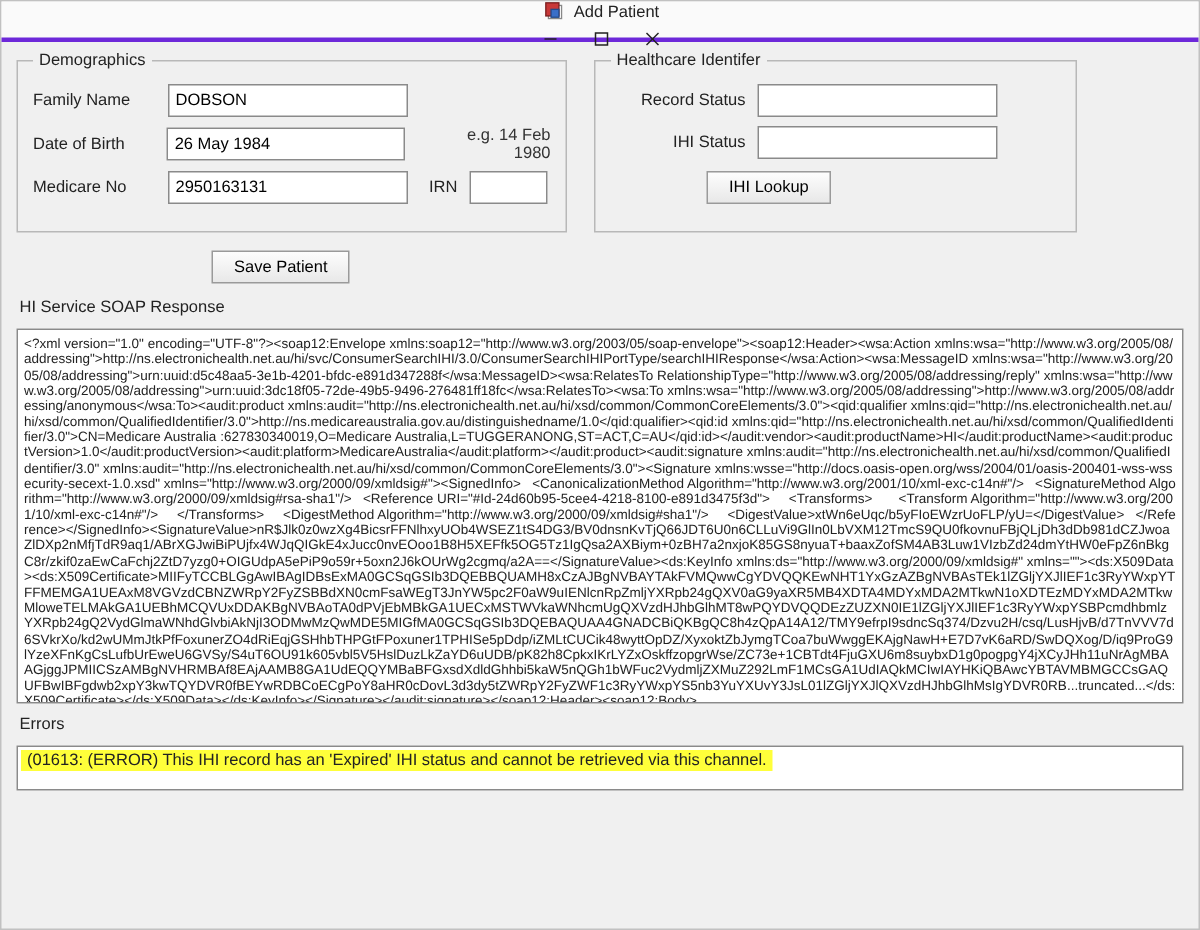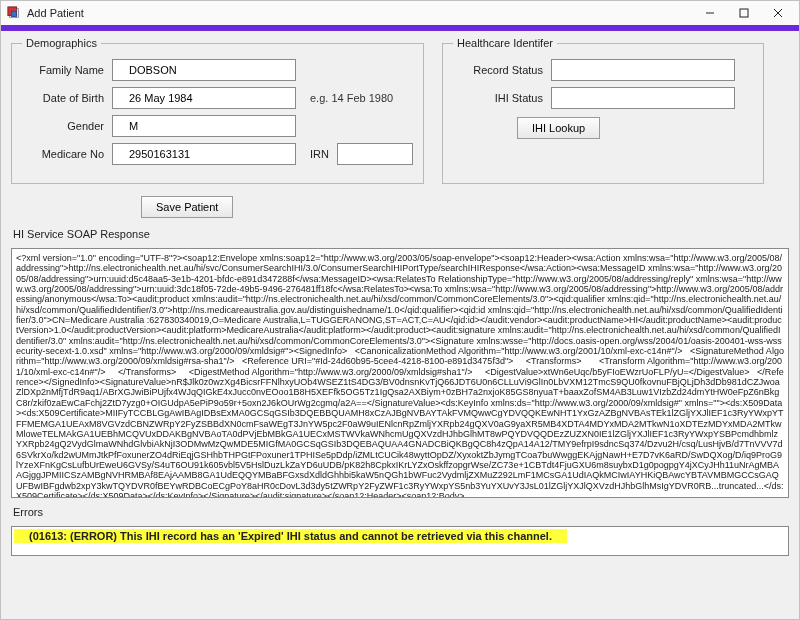--- a/index.html
+++ b/index.html
@@ -39,7 +39,8 @@
     justify-content: space-between;
     padding: 0 4px 0 6px;
     background: var(--titlebar-bg);
-    border-bottom: 6px solid #6d28d9;
+    border-bottom: 3px solid #6d28d9;
+    flex-direction: column;
   }
   .title-left {
     display: flex;

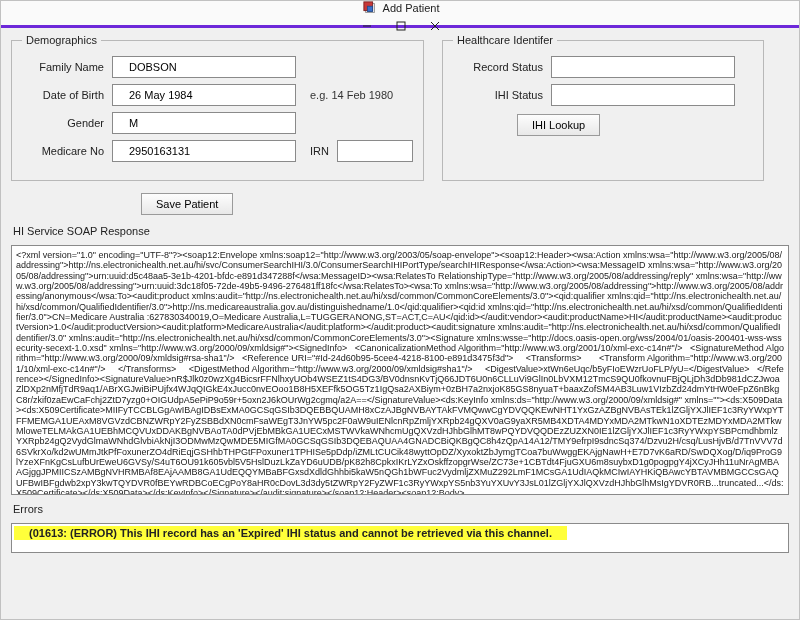--- a/index.html
+++ b/index.html
@@ -101,7 +101,7 @@
   }
   .form-row label {
     width: 82px;
-    text-align: right;
+    text-align: left;
     font-size: 11px;
   }
   .hc-ident .form-row label { width: 90px; }

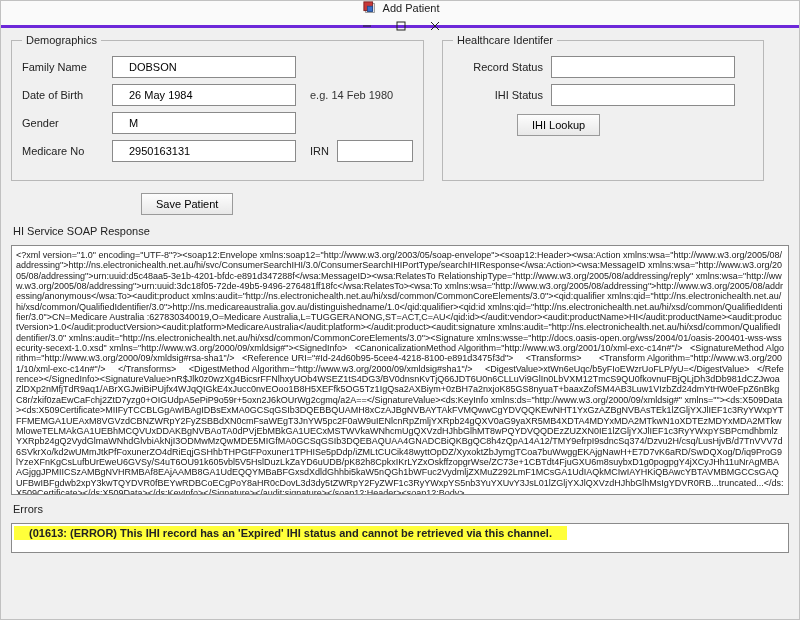--- a/index.html
+++ b/index.html
@@ -109,7 +109,7 @@
     height: 18px;
     border: 1px solid var(--border-dark);
     background: var(--field-bg);
-    padding: 1px 16px;
+    padding: 1px 4px;
     font: inherit;
   }
   .w-med { width: 150px; }

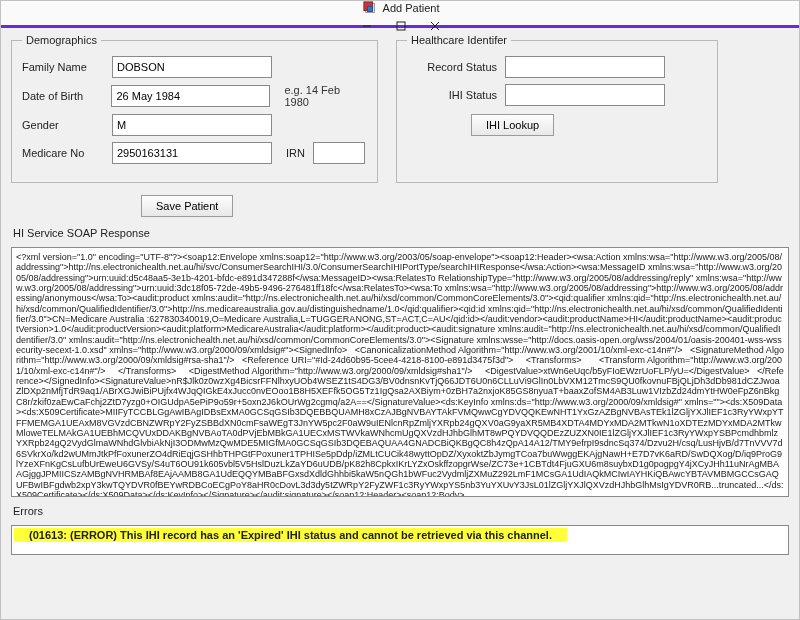--- a/index.html
+++ b/index.html
@@ -114,7 +114,7 @@
   }
   .w-med { width: 150px; }
   .w-small { width: 42px; }
-  .hint { font-size: 11px; color: #333; margin-left: 6px; }
+  .hint { font-size: 11px; color: #333; margin-left: 6px; text-align: right; }
   button.winbtn {
     font: inherit;
     padding: 2px 14px;

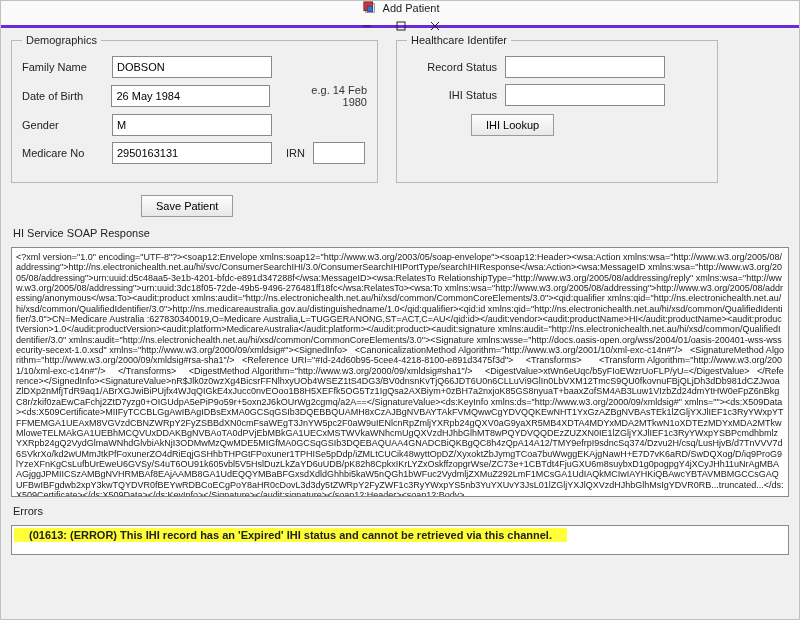--- a/index.html
+++ b/index.html
@@ -215,10 +215,6 @@
           <span class="hint">e.g. 14 Feb 1980</span>
         </div>
         <div class="form-row">
-          <label>Gender</label>
-          <input class="text w-med" type="text" value="M" style="">
-        </div>
-        <div class="form-row">
           <label>Medicare No</label>
           <input class="text w-med" type="text" value="2950163131" style="">
           <span style="margin-left:6px;">IRN</span>

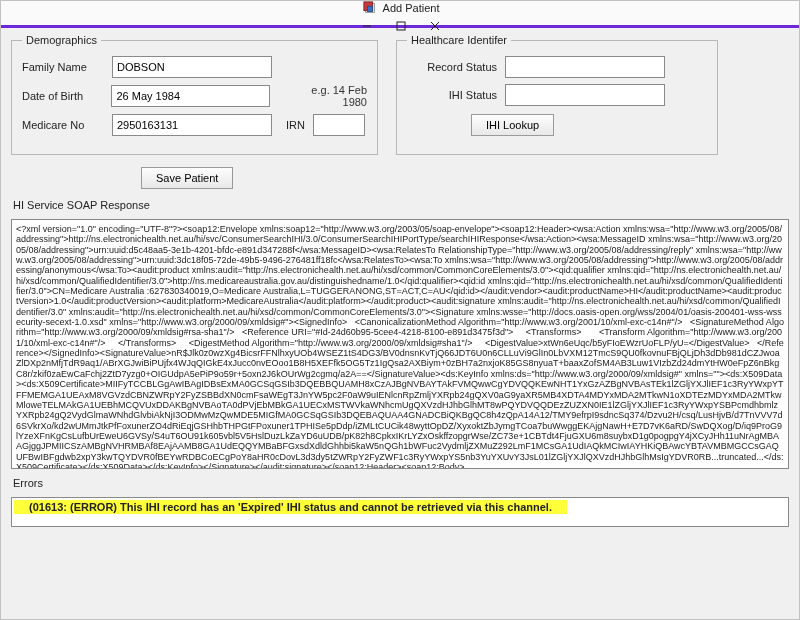--- a/index.html
+++ b/index.html
@@ -158,8 +158,7 @@
     display: inline-block;
     background: var(--hl-yellow);
     font-size: 11px;
-    padding: 1px 15px;
-    font-weight: bold;
+    padding: 1px 4px;
   }
 </style>
 </head>

